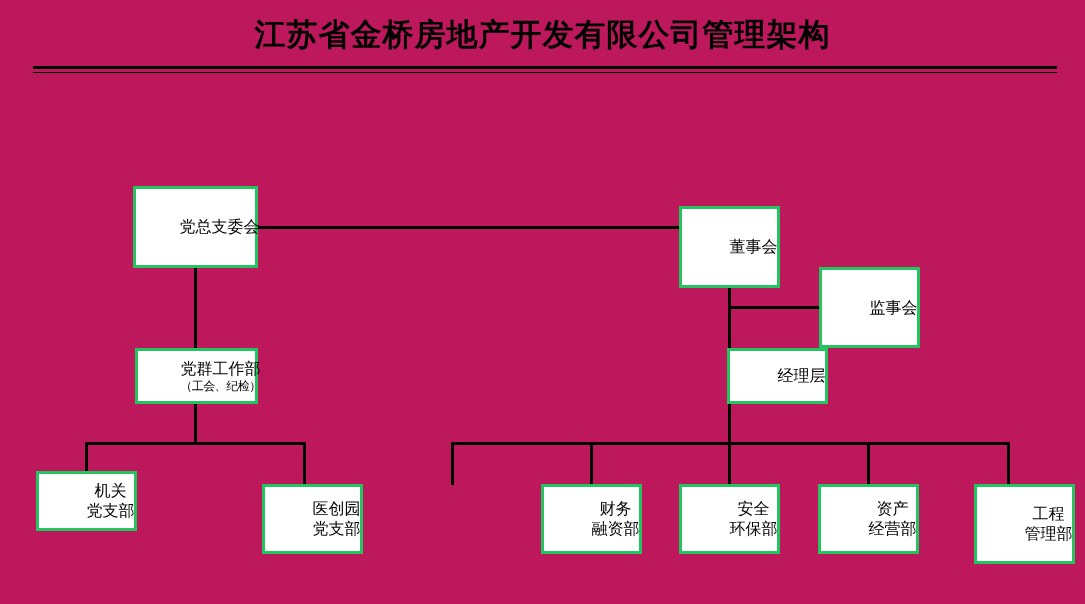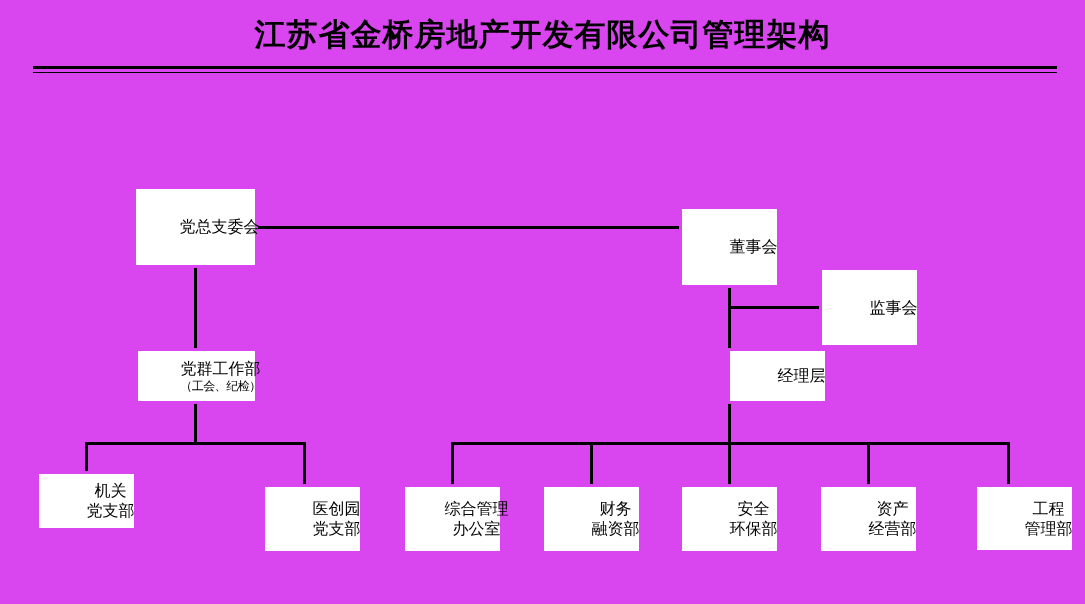--- a/index.html
+++ b/index.html
@@ -16,7 +16,7 @@
     position: relative;
     width: 1085px;
     height: 604px;
-    background: #d946ef;
+    background: #be185d;
     overflow: hidden;
   }
 

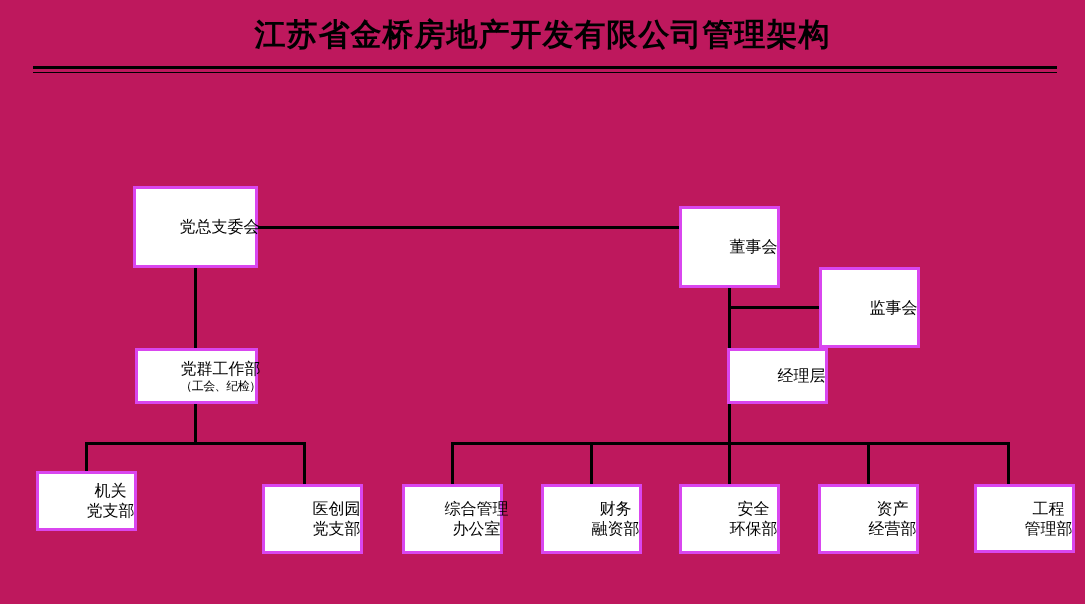--- a/index.html
+++ b/index.html
@@ -55,7 +55,7 @@
   .node {
     position: absolute;
     box-sizing: border-box;
-    border: 3px solid #d946ef;
+    border: 3px solid #22c55e;
     background: #ffffff;
     display: flex;
     flex-direction: column;

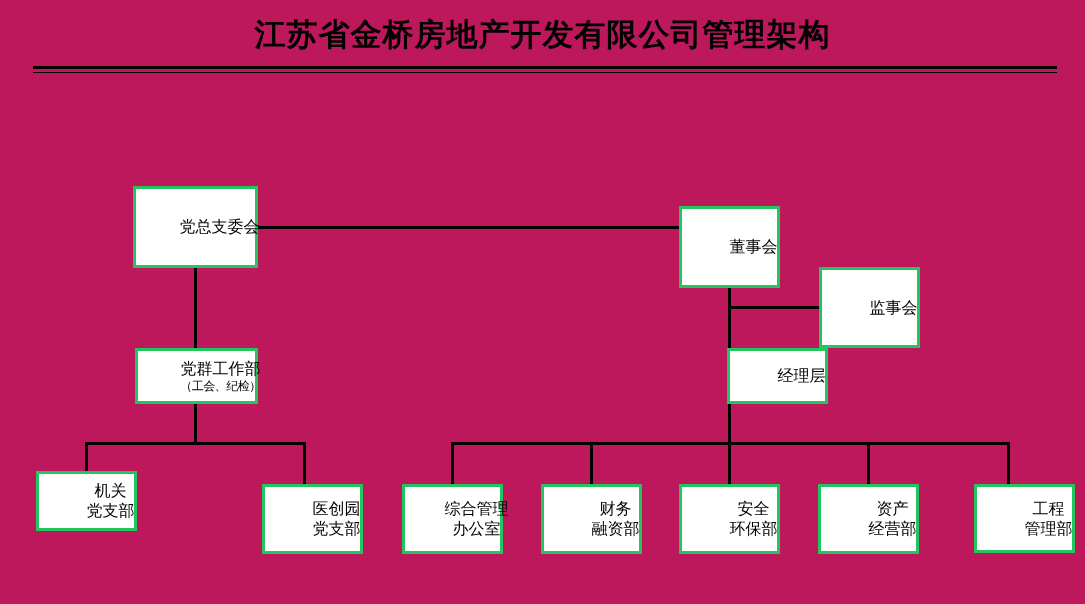--- a/index.html
+++ b/index.html
@@ -150,10 +150,6 @@
     <span class="line2">党支部</span>
   </div>
 
-  <div class="node" style="left:402px; top:484px; width:101px; height:70px;">
-    <span class="line1">综合管理</span>
-    <span class="line2">办公室</span>
-  </div>
 
   <div class="node" style="left:541px; top:484px; width:101px; height:70px;">
     <span class="line1">财务</span>

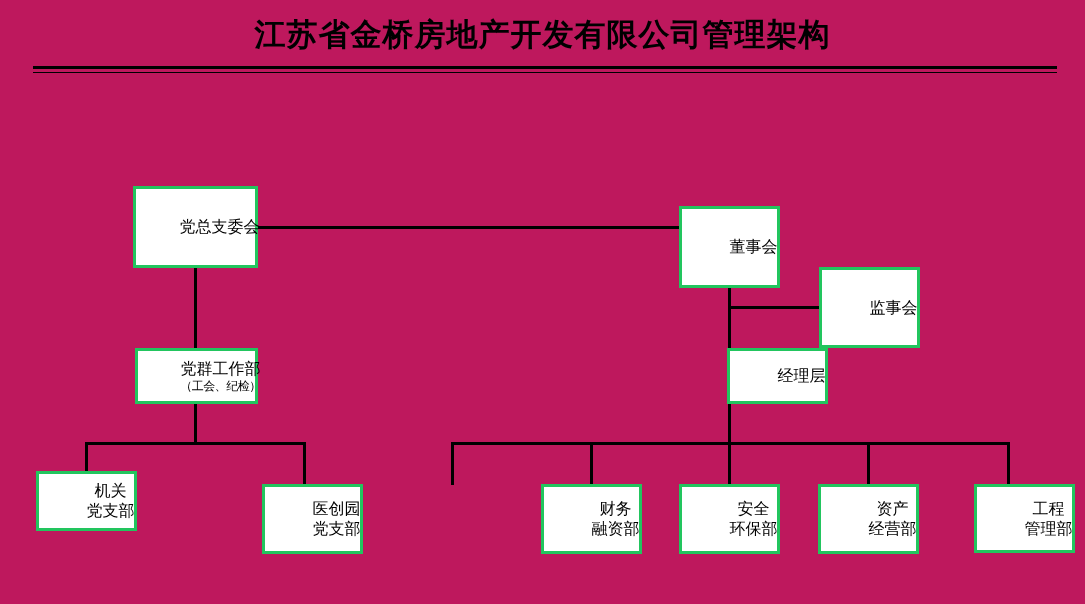--- a/index.html
+++ b/index.html
@@ -166,7 +166,7 @@
     <span class="line2">经营部</span>
   </div>
 
-  <div class="node" style="left:974px; top:484px; width:101px; height:69px;">
+  <div class="node" style="left:974px; top:484px; width:101px; height:80px;">
     <span class="line1">工程</span>
     <span class="line2">管理部</span>
   </div>

